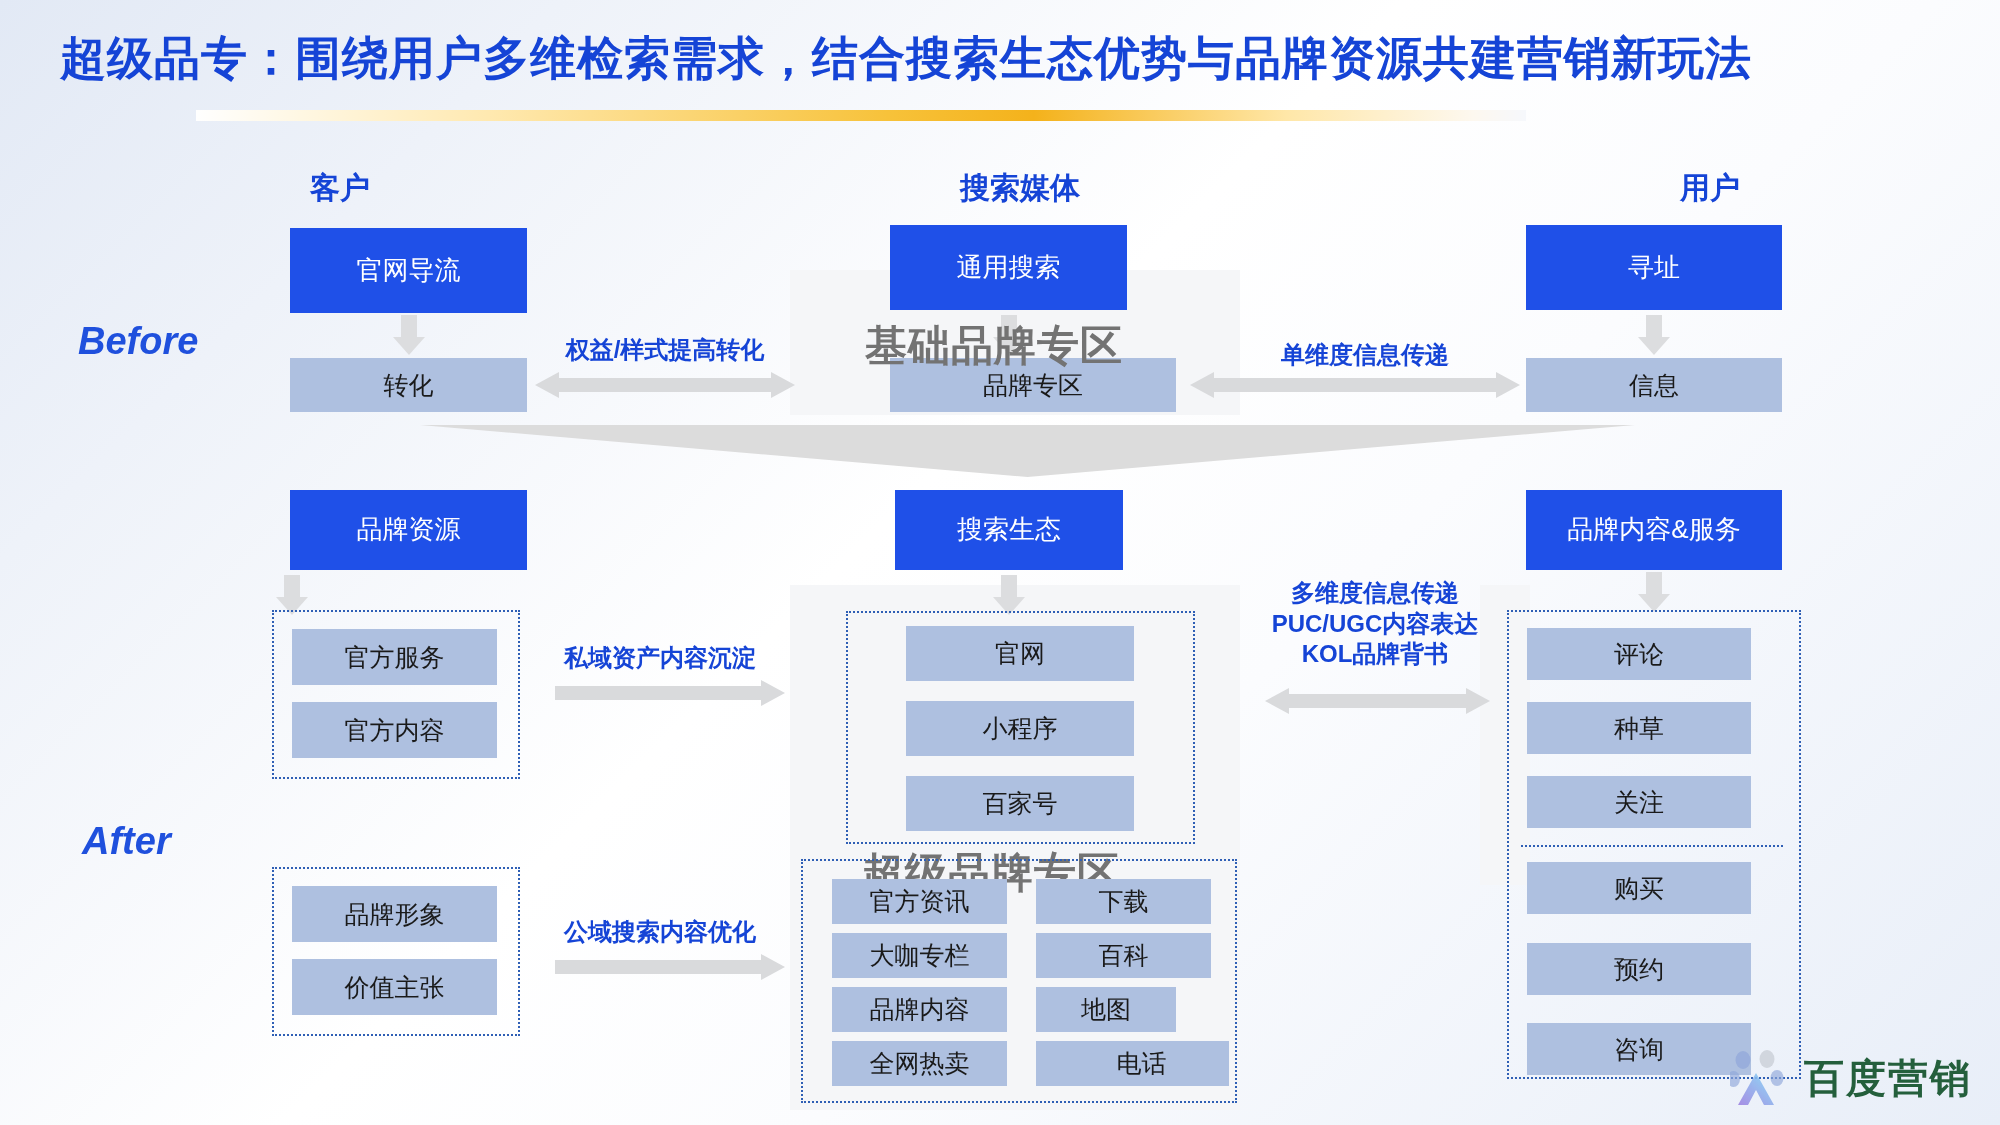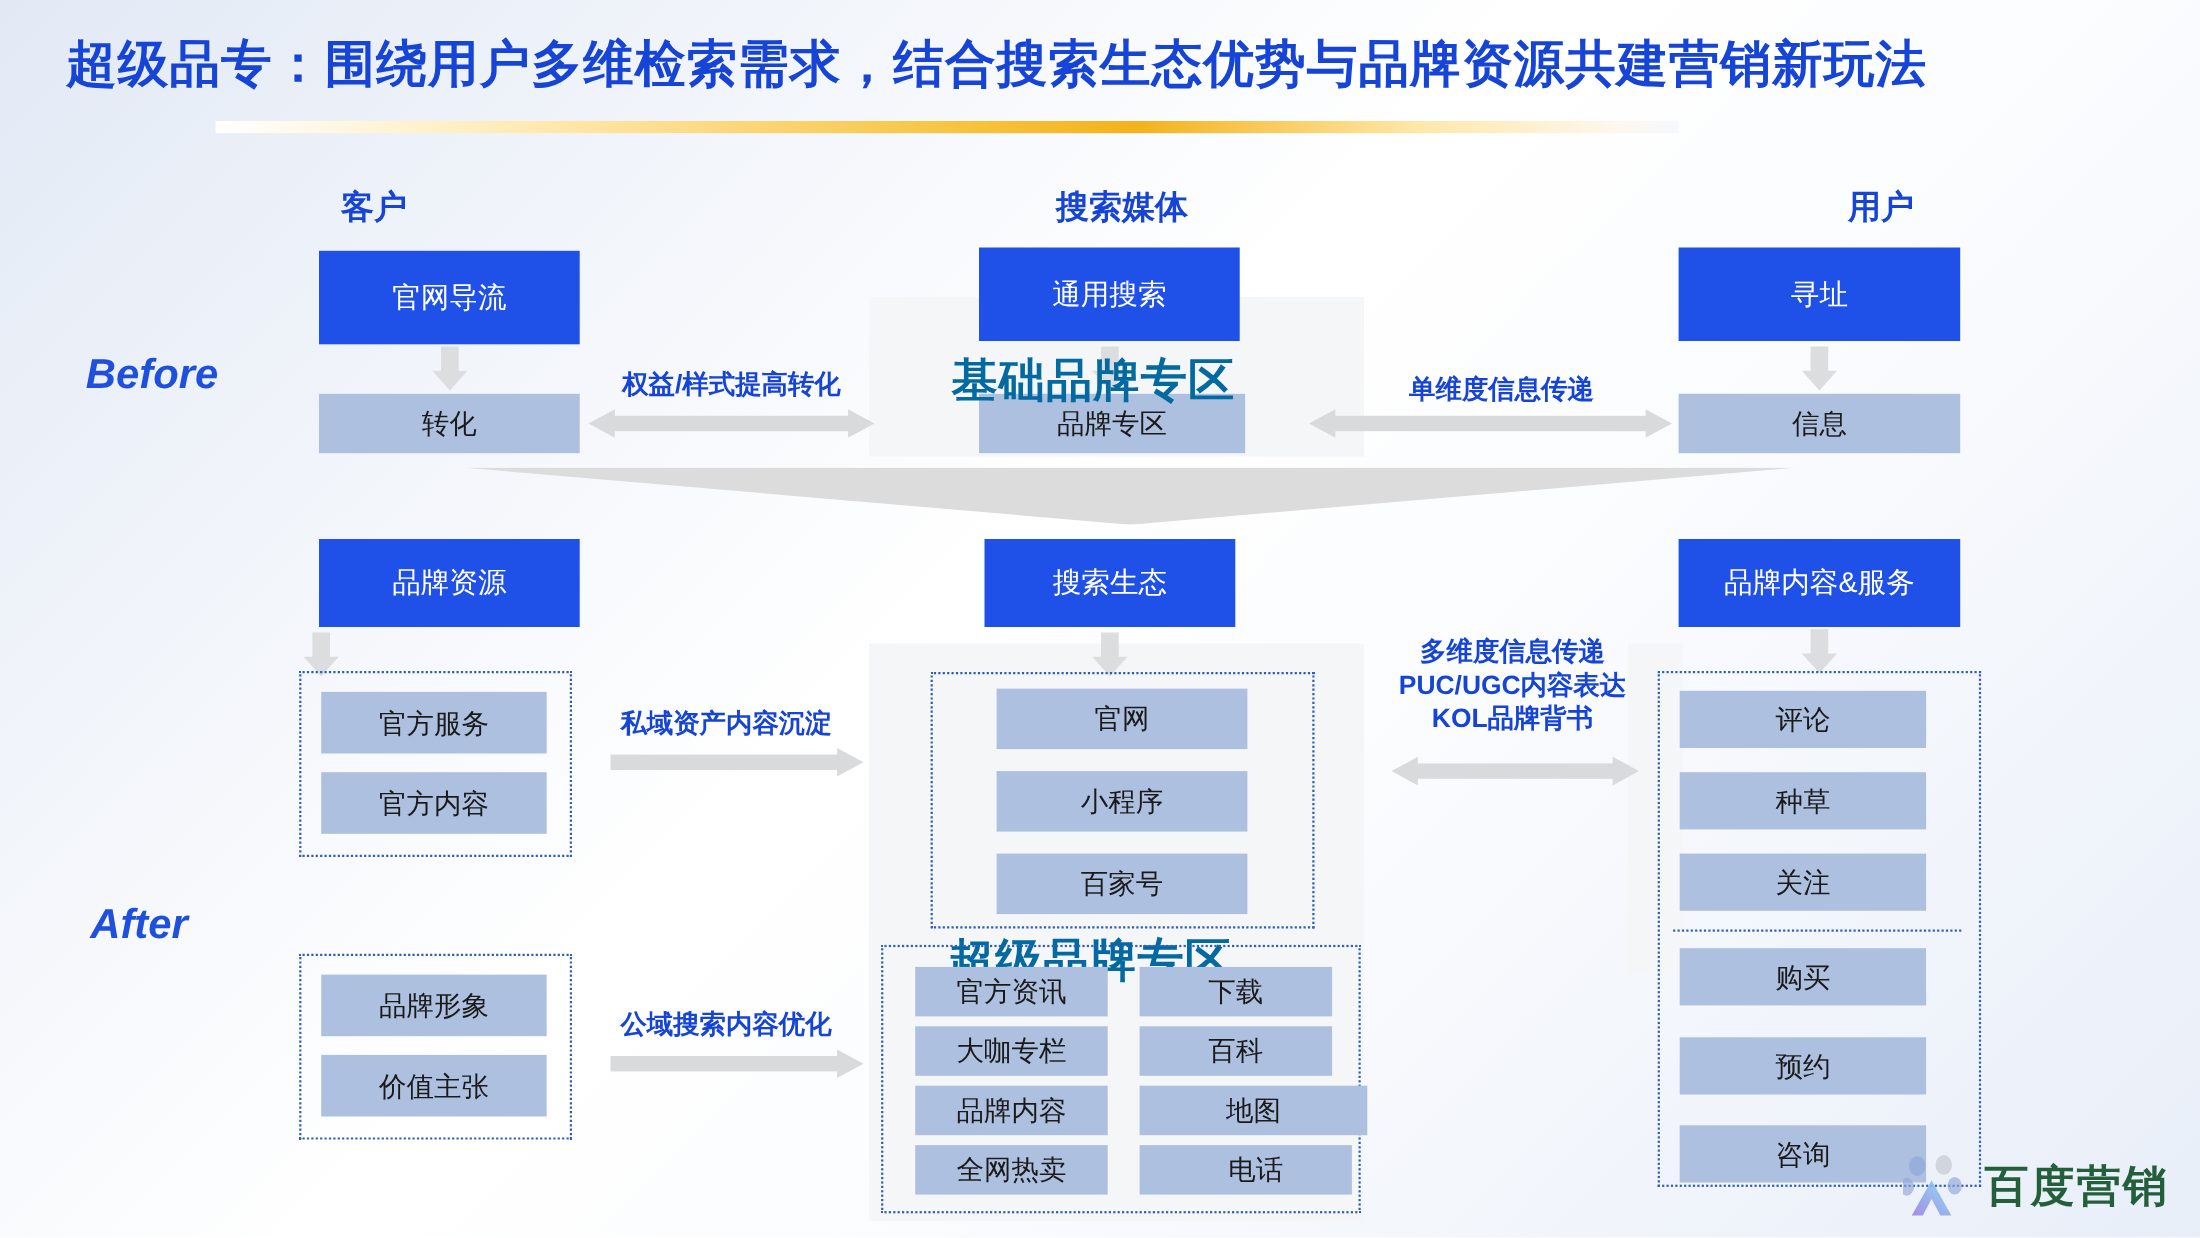--- a/index.html
+++ b/index.html
@@ -83,7 +83,7 @@
 
   
   .redcap{
-    position:absolute;font-size:42px;font-weight:bold;color:#0369a1;
+    position:absolute;font-size:42px;font-weight:bold;color:#737373;
     white-space:nowrap;letter-spacing:1px;
   }
 

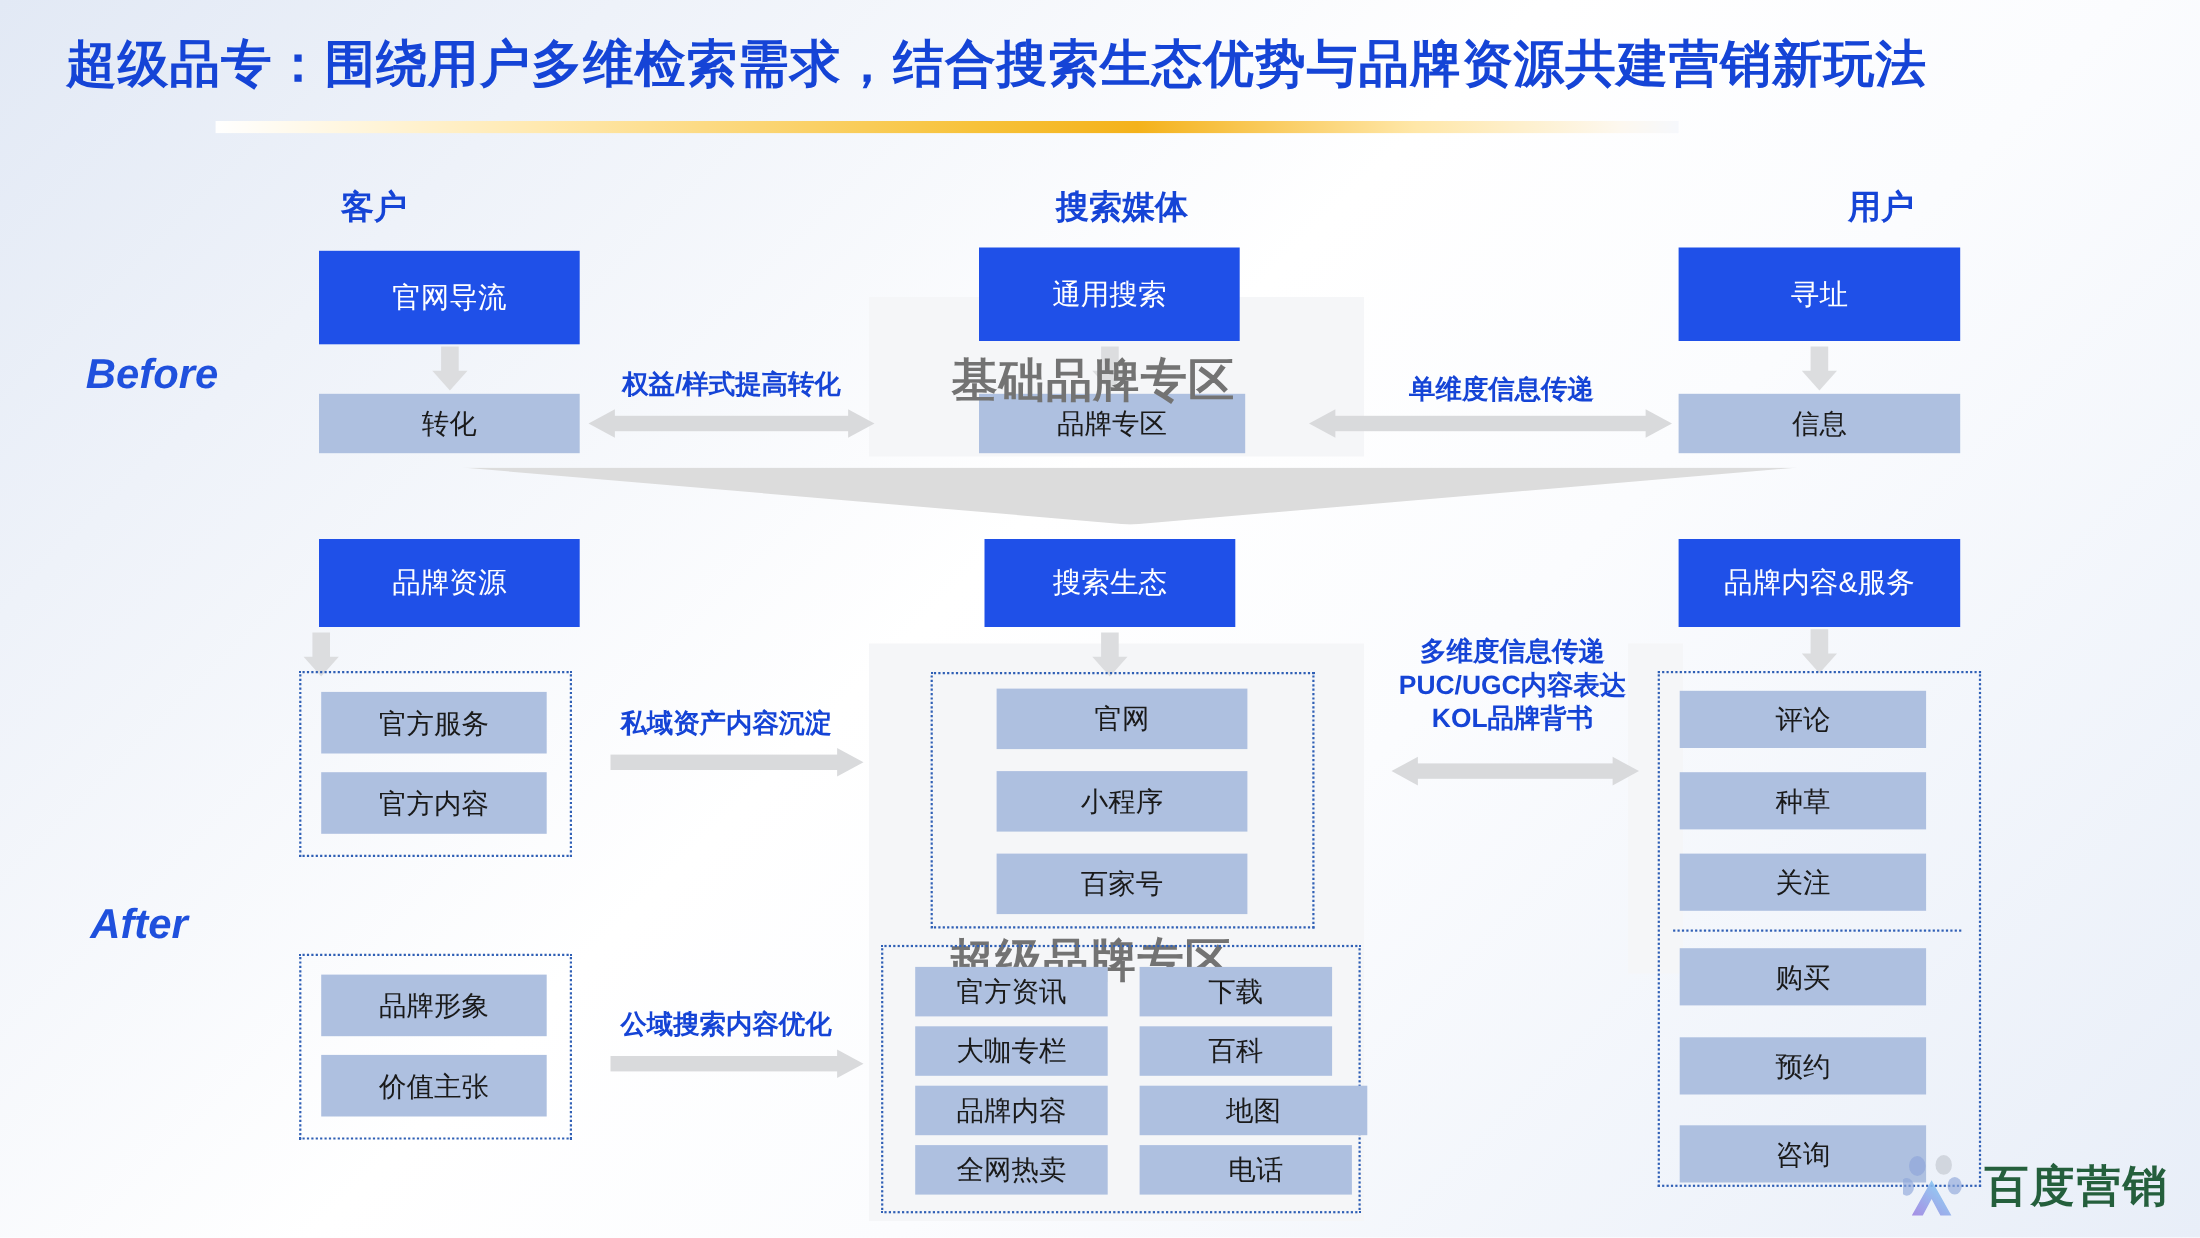--- a/index.html
+++ b/index.html
@@ -121,7 +121,7 @@
     <div class="stem" style="left:9px;top:0;width:16px;height:24px;"></div>
     <div class="head" style="left:1px;top:22px;"></div>
   </div>
-  <div class="lightbox" style="left:890px;top:358px;width:242px;height:54px;">品牌专区</div>
+  <div class="lightbox" style="left:890px;top:358px;width:286px;height:54px;">品牌专区</div>
   <div class="redcap" style="left:865px;top:318px;">基础品牌专区</div>
 
   <div class="bluebox" style="left:1526px;top:225px;width:256px;height:85px;">寻址</div>

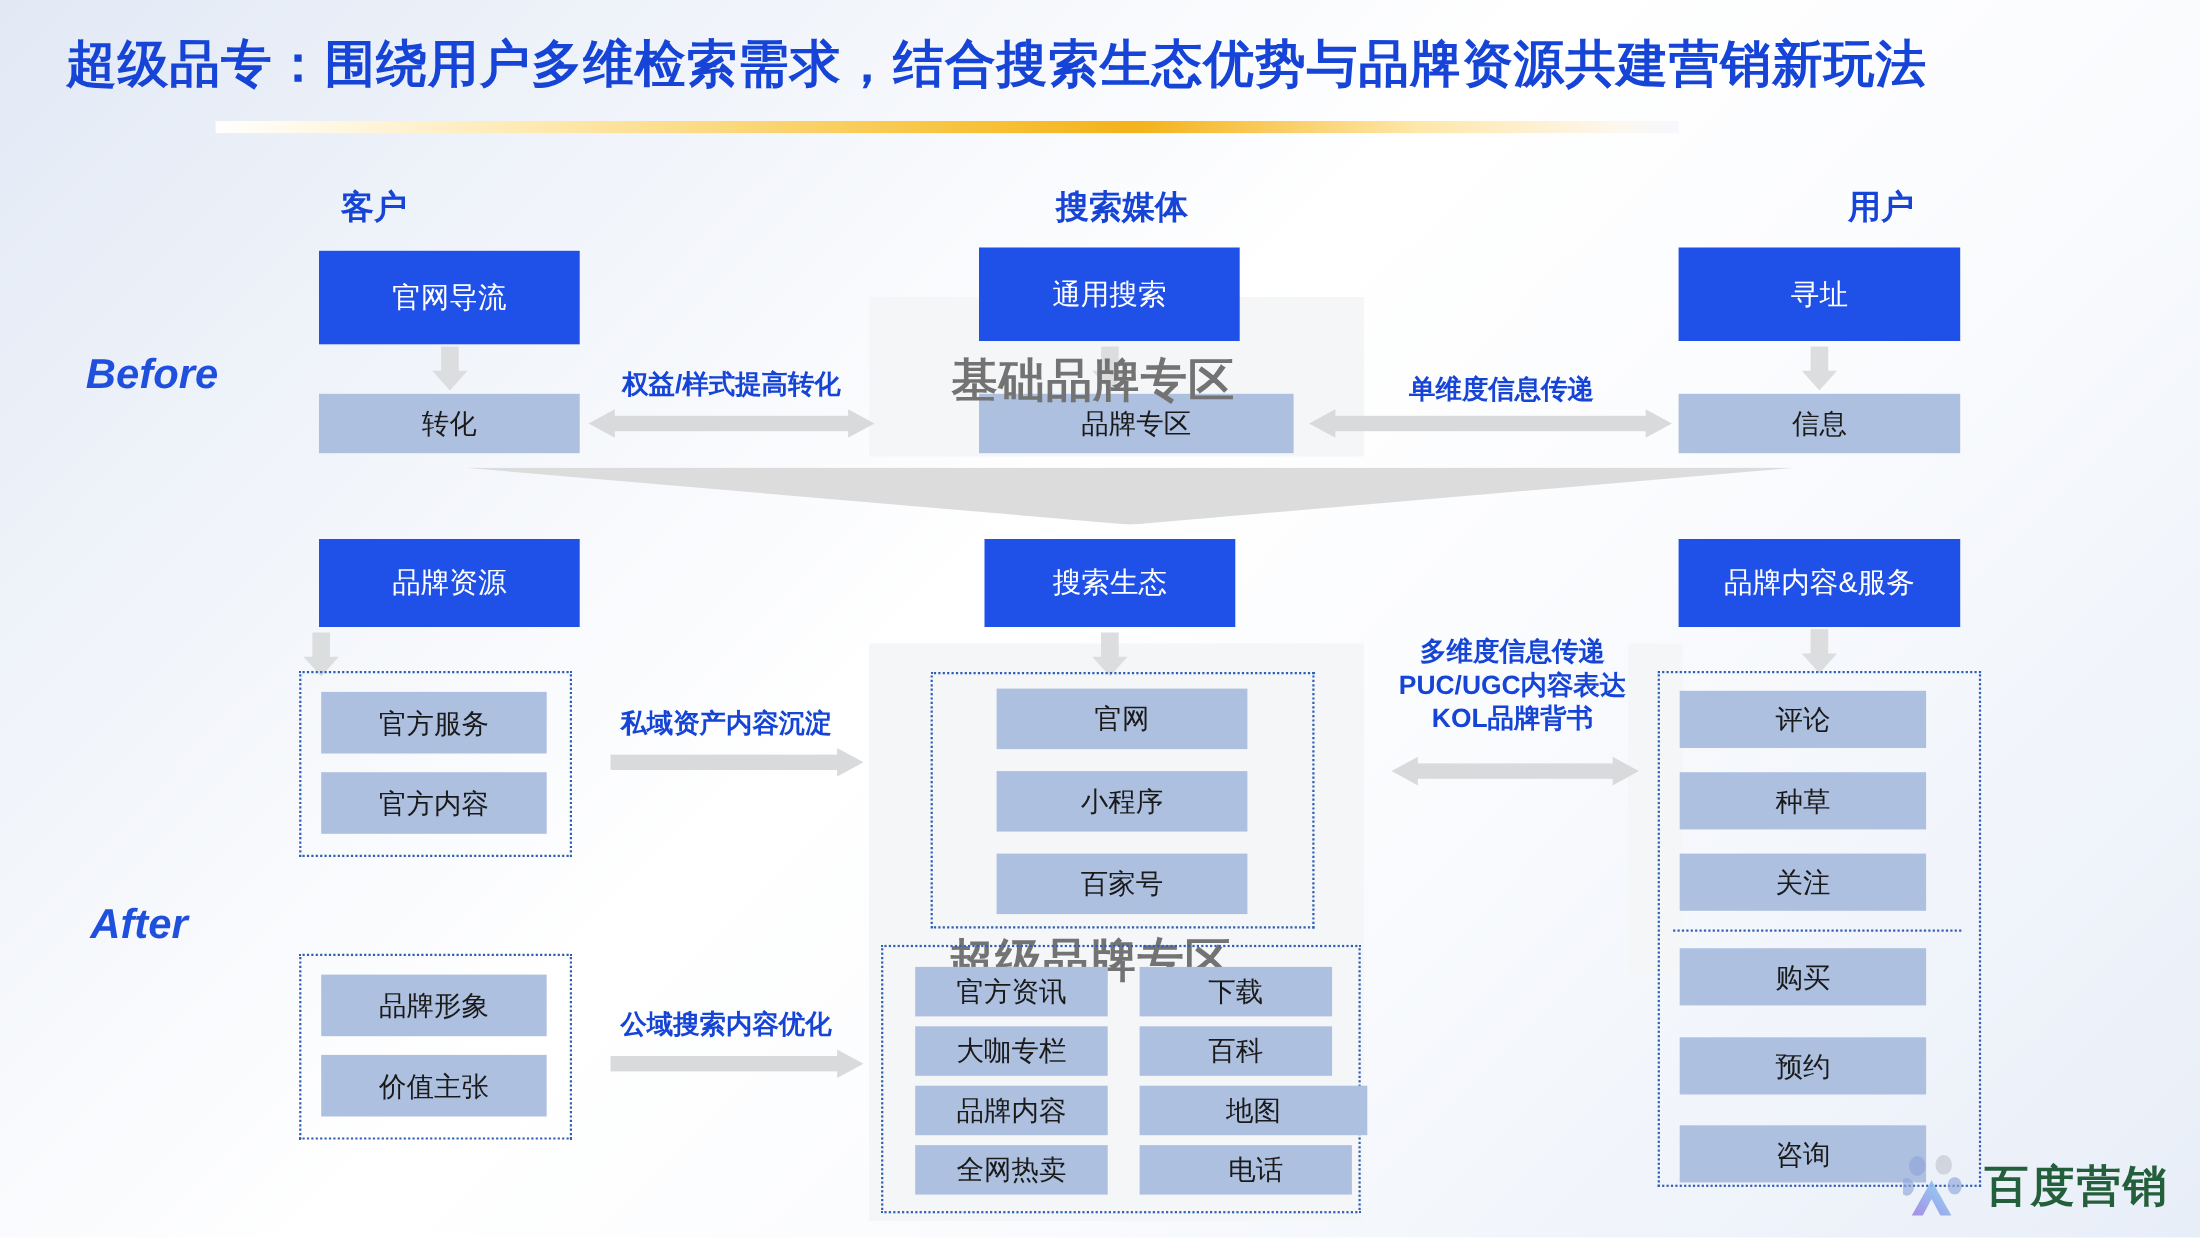--- a/index.html
+++ b/index.html
@@ -195,7 +195,7 @@
   <div class="lightbox" style="left:832px;top:1041px;width:175px;height:45px;">全网热卖</div>
   <div class="lightbox" style="left:1036px;top:879px;width:175px;height:45px;">下载</div>
   <div class="lightbox" style="left:1036px;top:933px;width:175px;height:45px;">百科</div>
-  <div class="lightbox" style="left:1036px;top:987px;width:207px;height:45px;">地图</div>
+  <div class="lightbox" style="left:1036px;top:987px;width:140px;height:45px;">地图</div>
   <div class="lightbox" style="left:1036px;top:1041px;width:175px;height:45px;padding-left:18px;">电话</div>
 
   <div class="bluebox" style="left:1526px;top:490px;width:256px;height:80px;">品牌内容&amp;服务</div>

